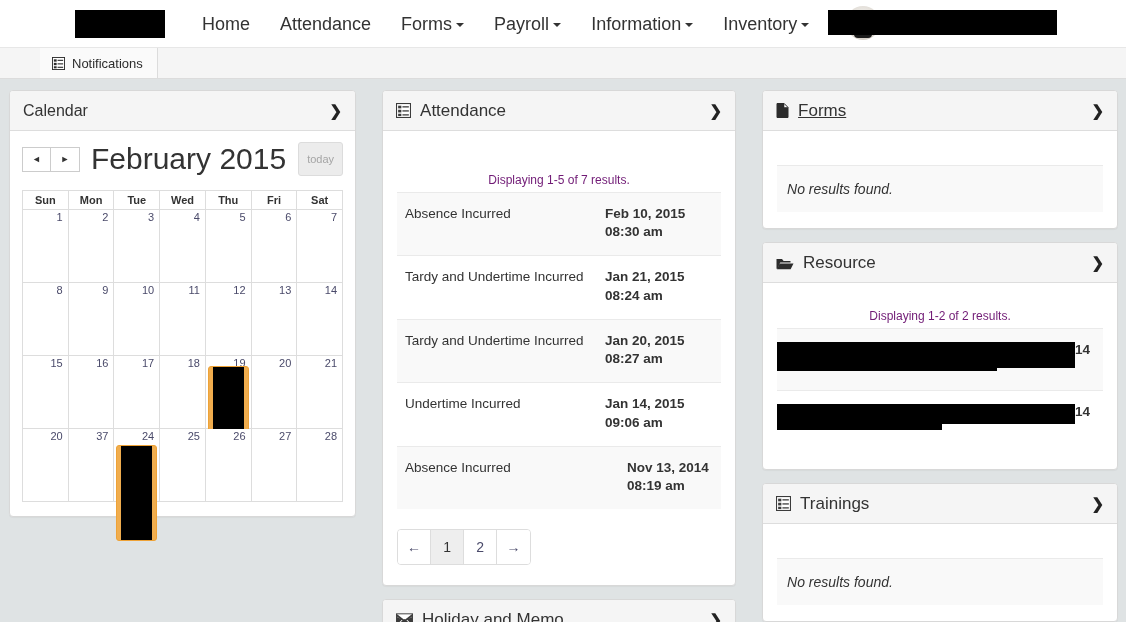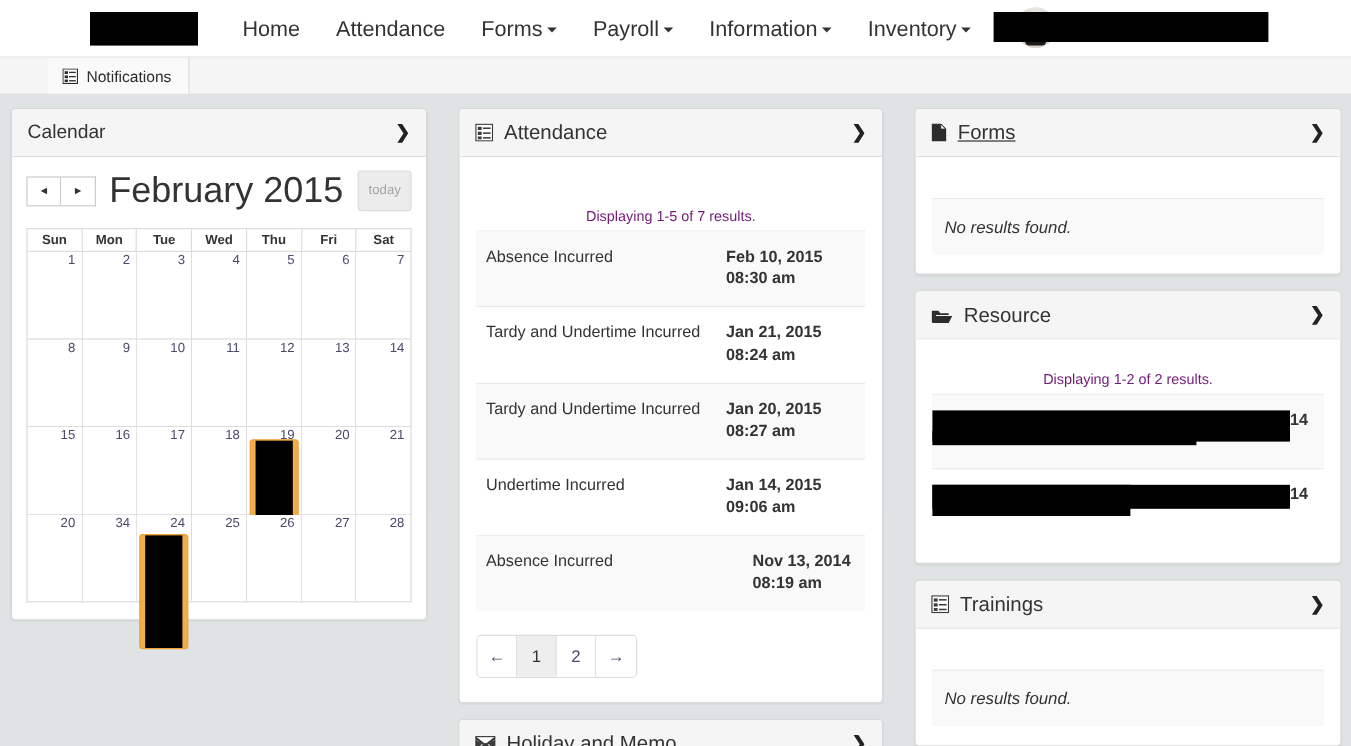--- a/index.html
+++ b/index.html
@@ -448,7 +448,7 @@
                   <span class="daynum">20</span>
                 </td>
               <td>
-                  <span class="daynum">34</span>
+                  <span class="daynum">37</span>
                 </td>
               <td>
                 <span class="daynum">24</span>

